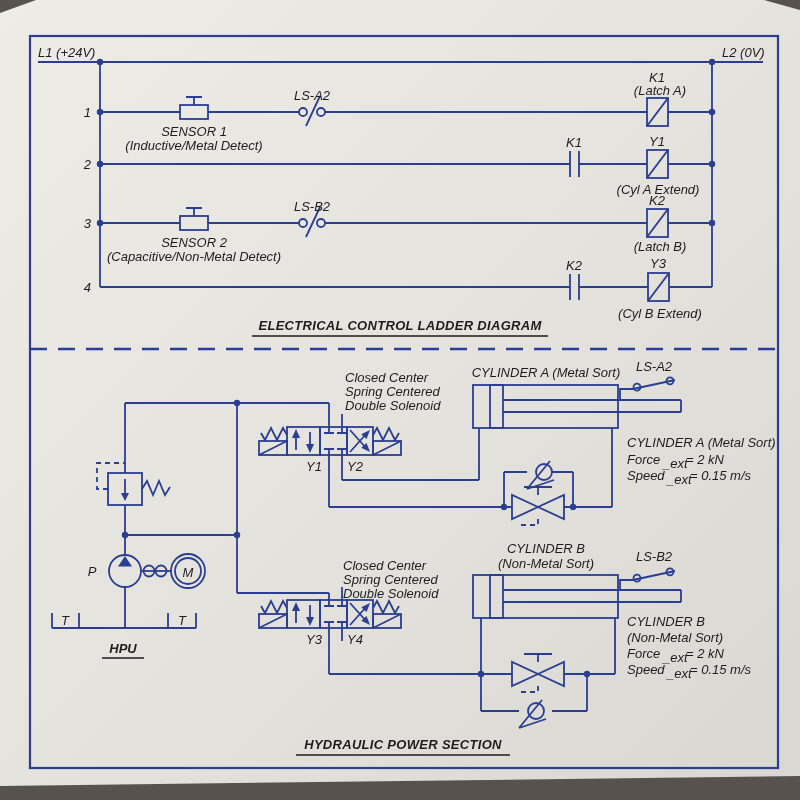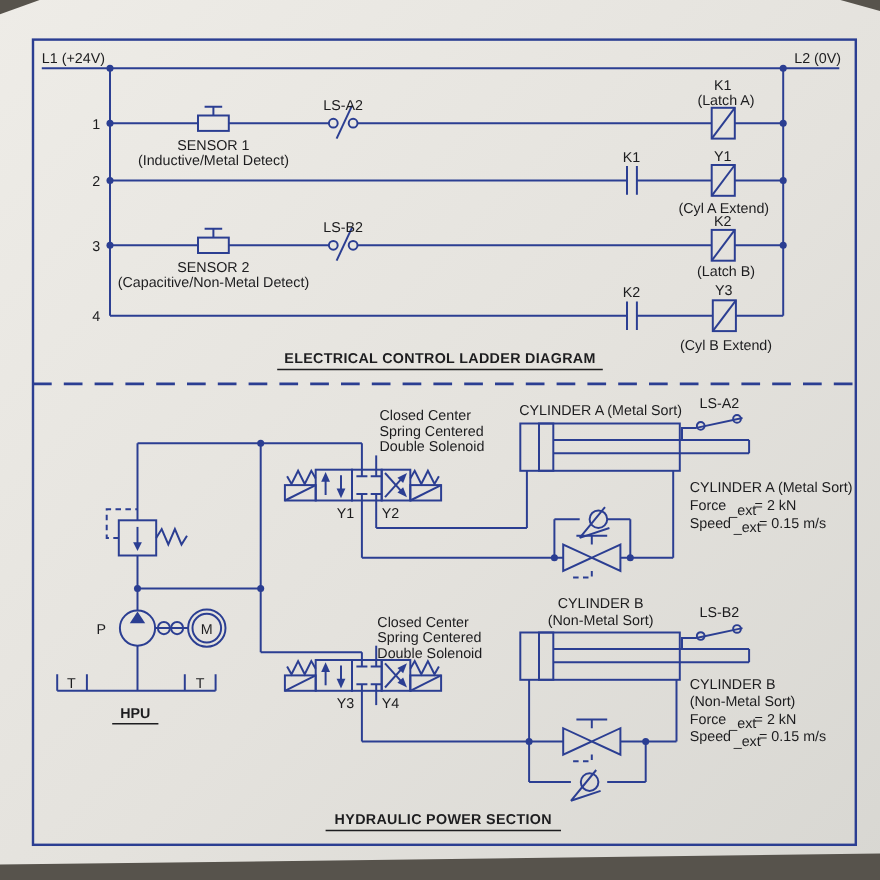--- a/index.html
+++ b/index.html
@@ -5,7 +5,7 @@
   html,body{margin:0;padding:0;background:#3f3c37;}
   .stage{position:relative;width:800px;height:800px;overflow:hidden;
          background:linear-gradient(135deg,var(--paper_light,#eeece7) 0%,#e4e2dd 55%,var(--paper_dark,#d8d7d2) 100%);
-         font-family:"Liberation Sans",sans-serif;}
+         font-family:"Liberation Sans",sans-serif;font-style:italic;}
   svg{position:absolute;left:0;top:0;}
   .k{stroke:var(--ink,#2b3e92);fill:none;stroke-width:1.8;stroke-linejoin:miter;stroke-linecap:butt;}
   .kb{stroke:var(--ink,#2b3e92);fill:none;stroke-width:2.2;}

